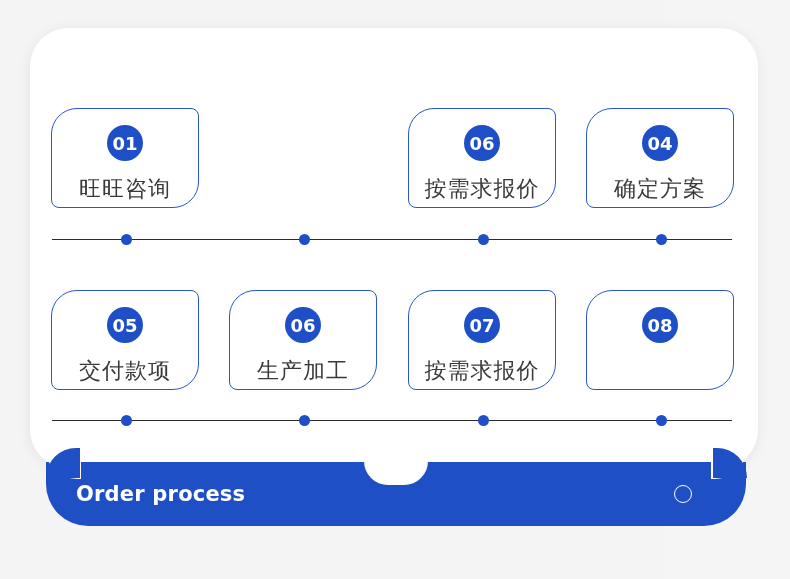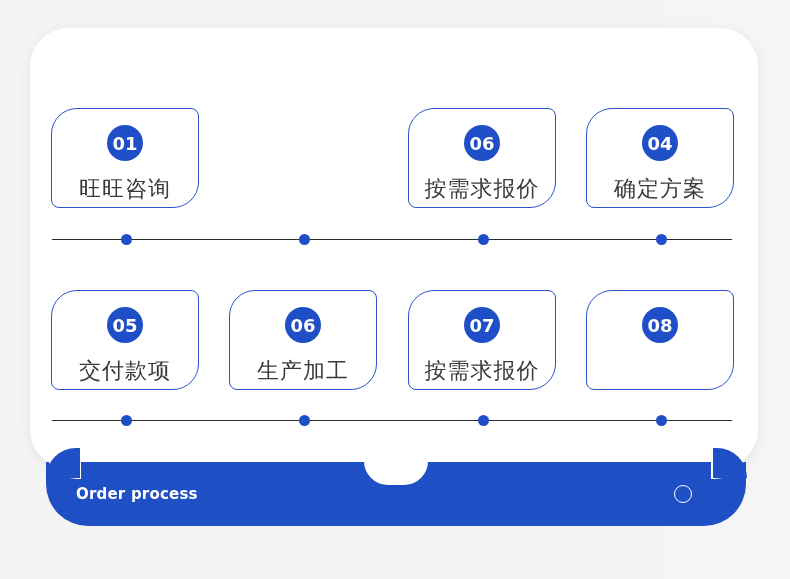--- a/index.html
+++ b/index.html
@@ -175,7 +175,7 @@
     top: 50%;
     transform: translateY(-50%);
     color: #ffffff;
-    font-size: 15px;
+    font-size: 21px;
     font-weight: 700;
     letter-spacing: 0.2px;
     font-family: "DejaVu Sans", "Liberation Sans", sans-serif;

